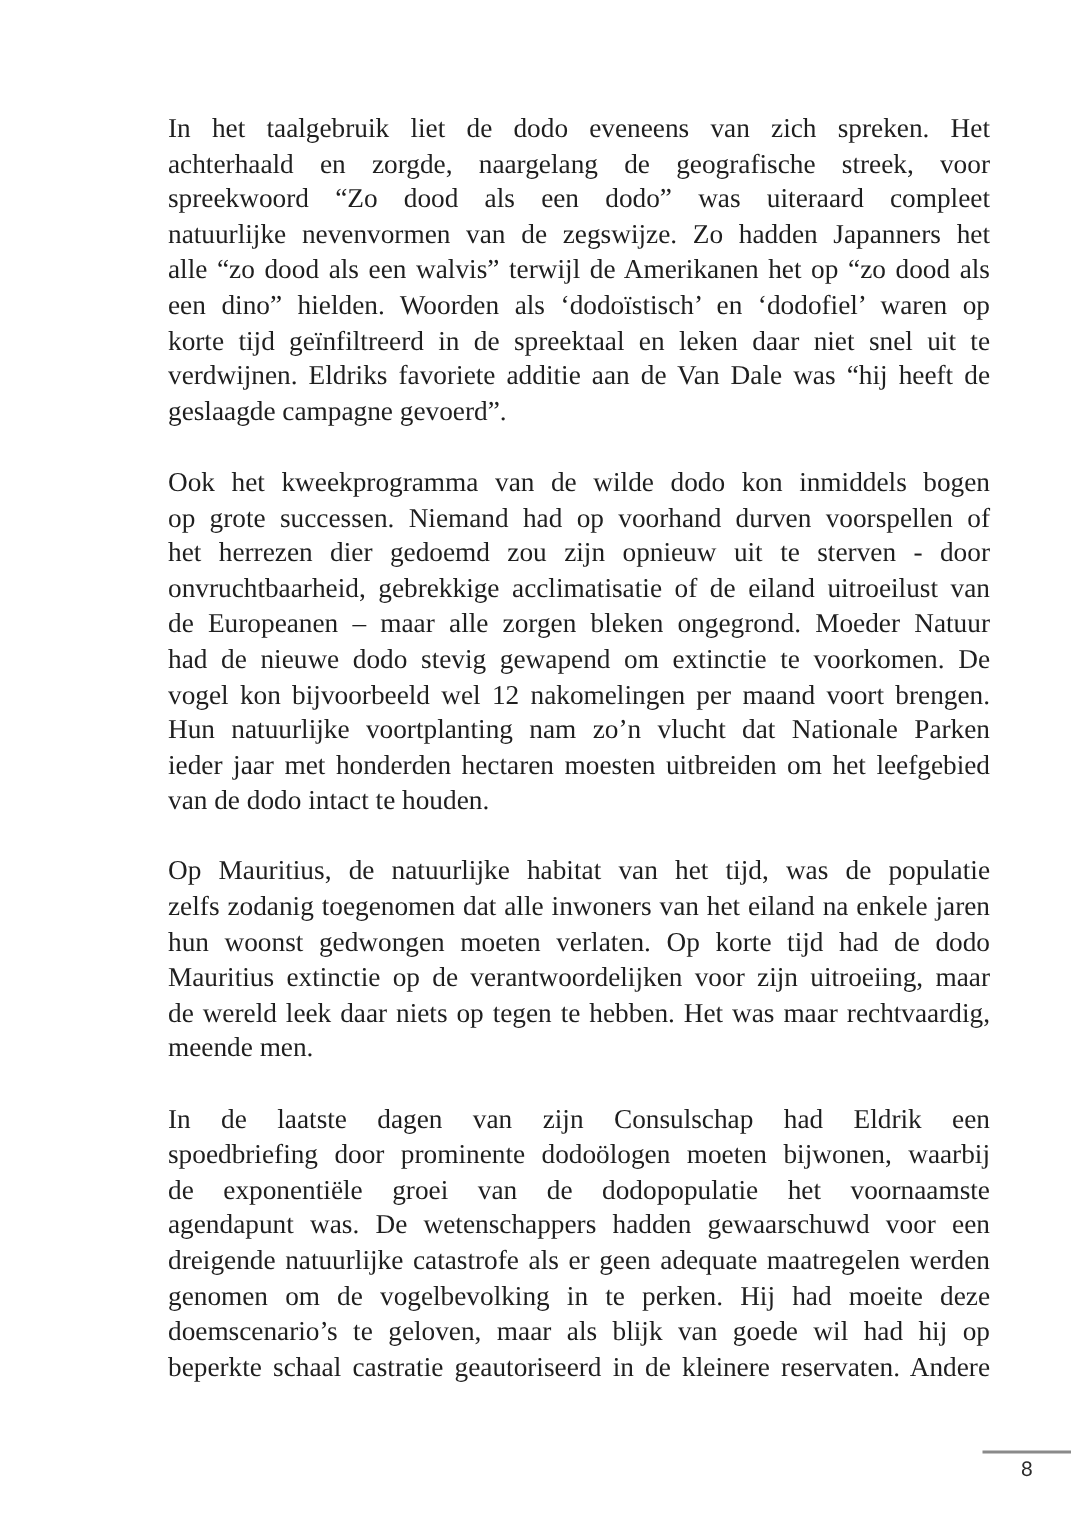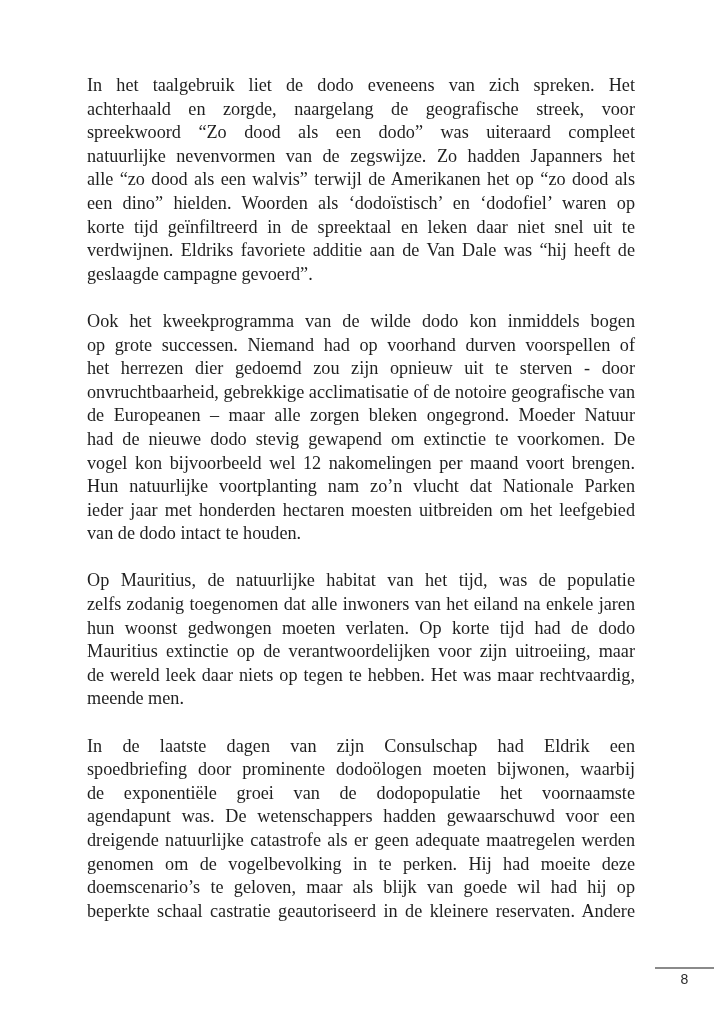--- a/index.html
+++ b/index.html
@@ -15,7 +15,7 @@
     }
     .page {
       position: absolute;
-      left: 57px;
+      left: 82px;
       top: 74px;
       width: 578px;
       font-family: "Liberation Serif", "DejaVu Serif", serif;

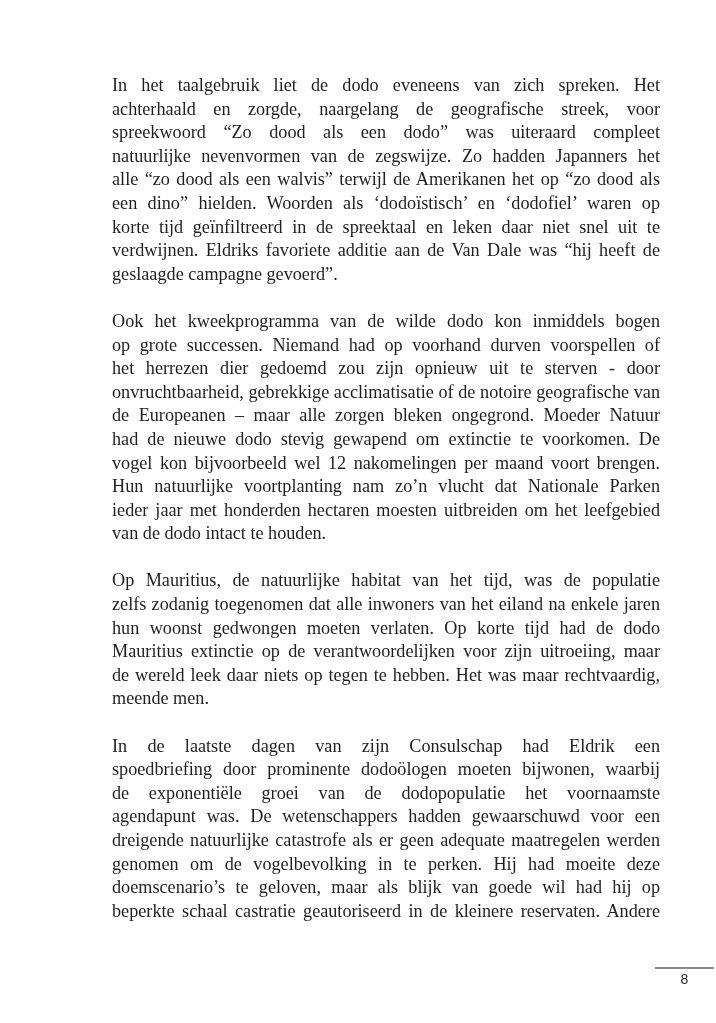--- a/index.html
+++ b/index.html
@@ -76,7 +76,7 @@
     <span class="line first">Ook het kweekprogramma van de wilde dodo kon inmiddels bogen</span>
     <span class="line">op grote successen. Niemand had op voorhand durven voorspellen of</span>
     <span class="line">het herrezen dier gedoemd zou zijn opnieuw uit te sterven - door</span>
-    <span class="line">onvruchtbaarheid, gebrekkige acclimatisatie of de notoire geografische van</span>
+    <span class="line">onvruchtbaarheid, gebrekkige acclimatisatie of de eiland uitroeilust van</span>
     <span class="line">de Europeanen – maar alle zorgen bleken ongegrond. Moeder Natuur</span>
     <span class="line">had de nieuwe dodo stevig gewapend om extinctie te voorkomen. De</span>
     <span class="line">vogel kon bijvoorbeeld wel 12 nakomelingen per maand voort brengen.</span>

